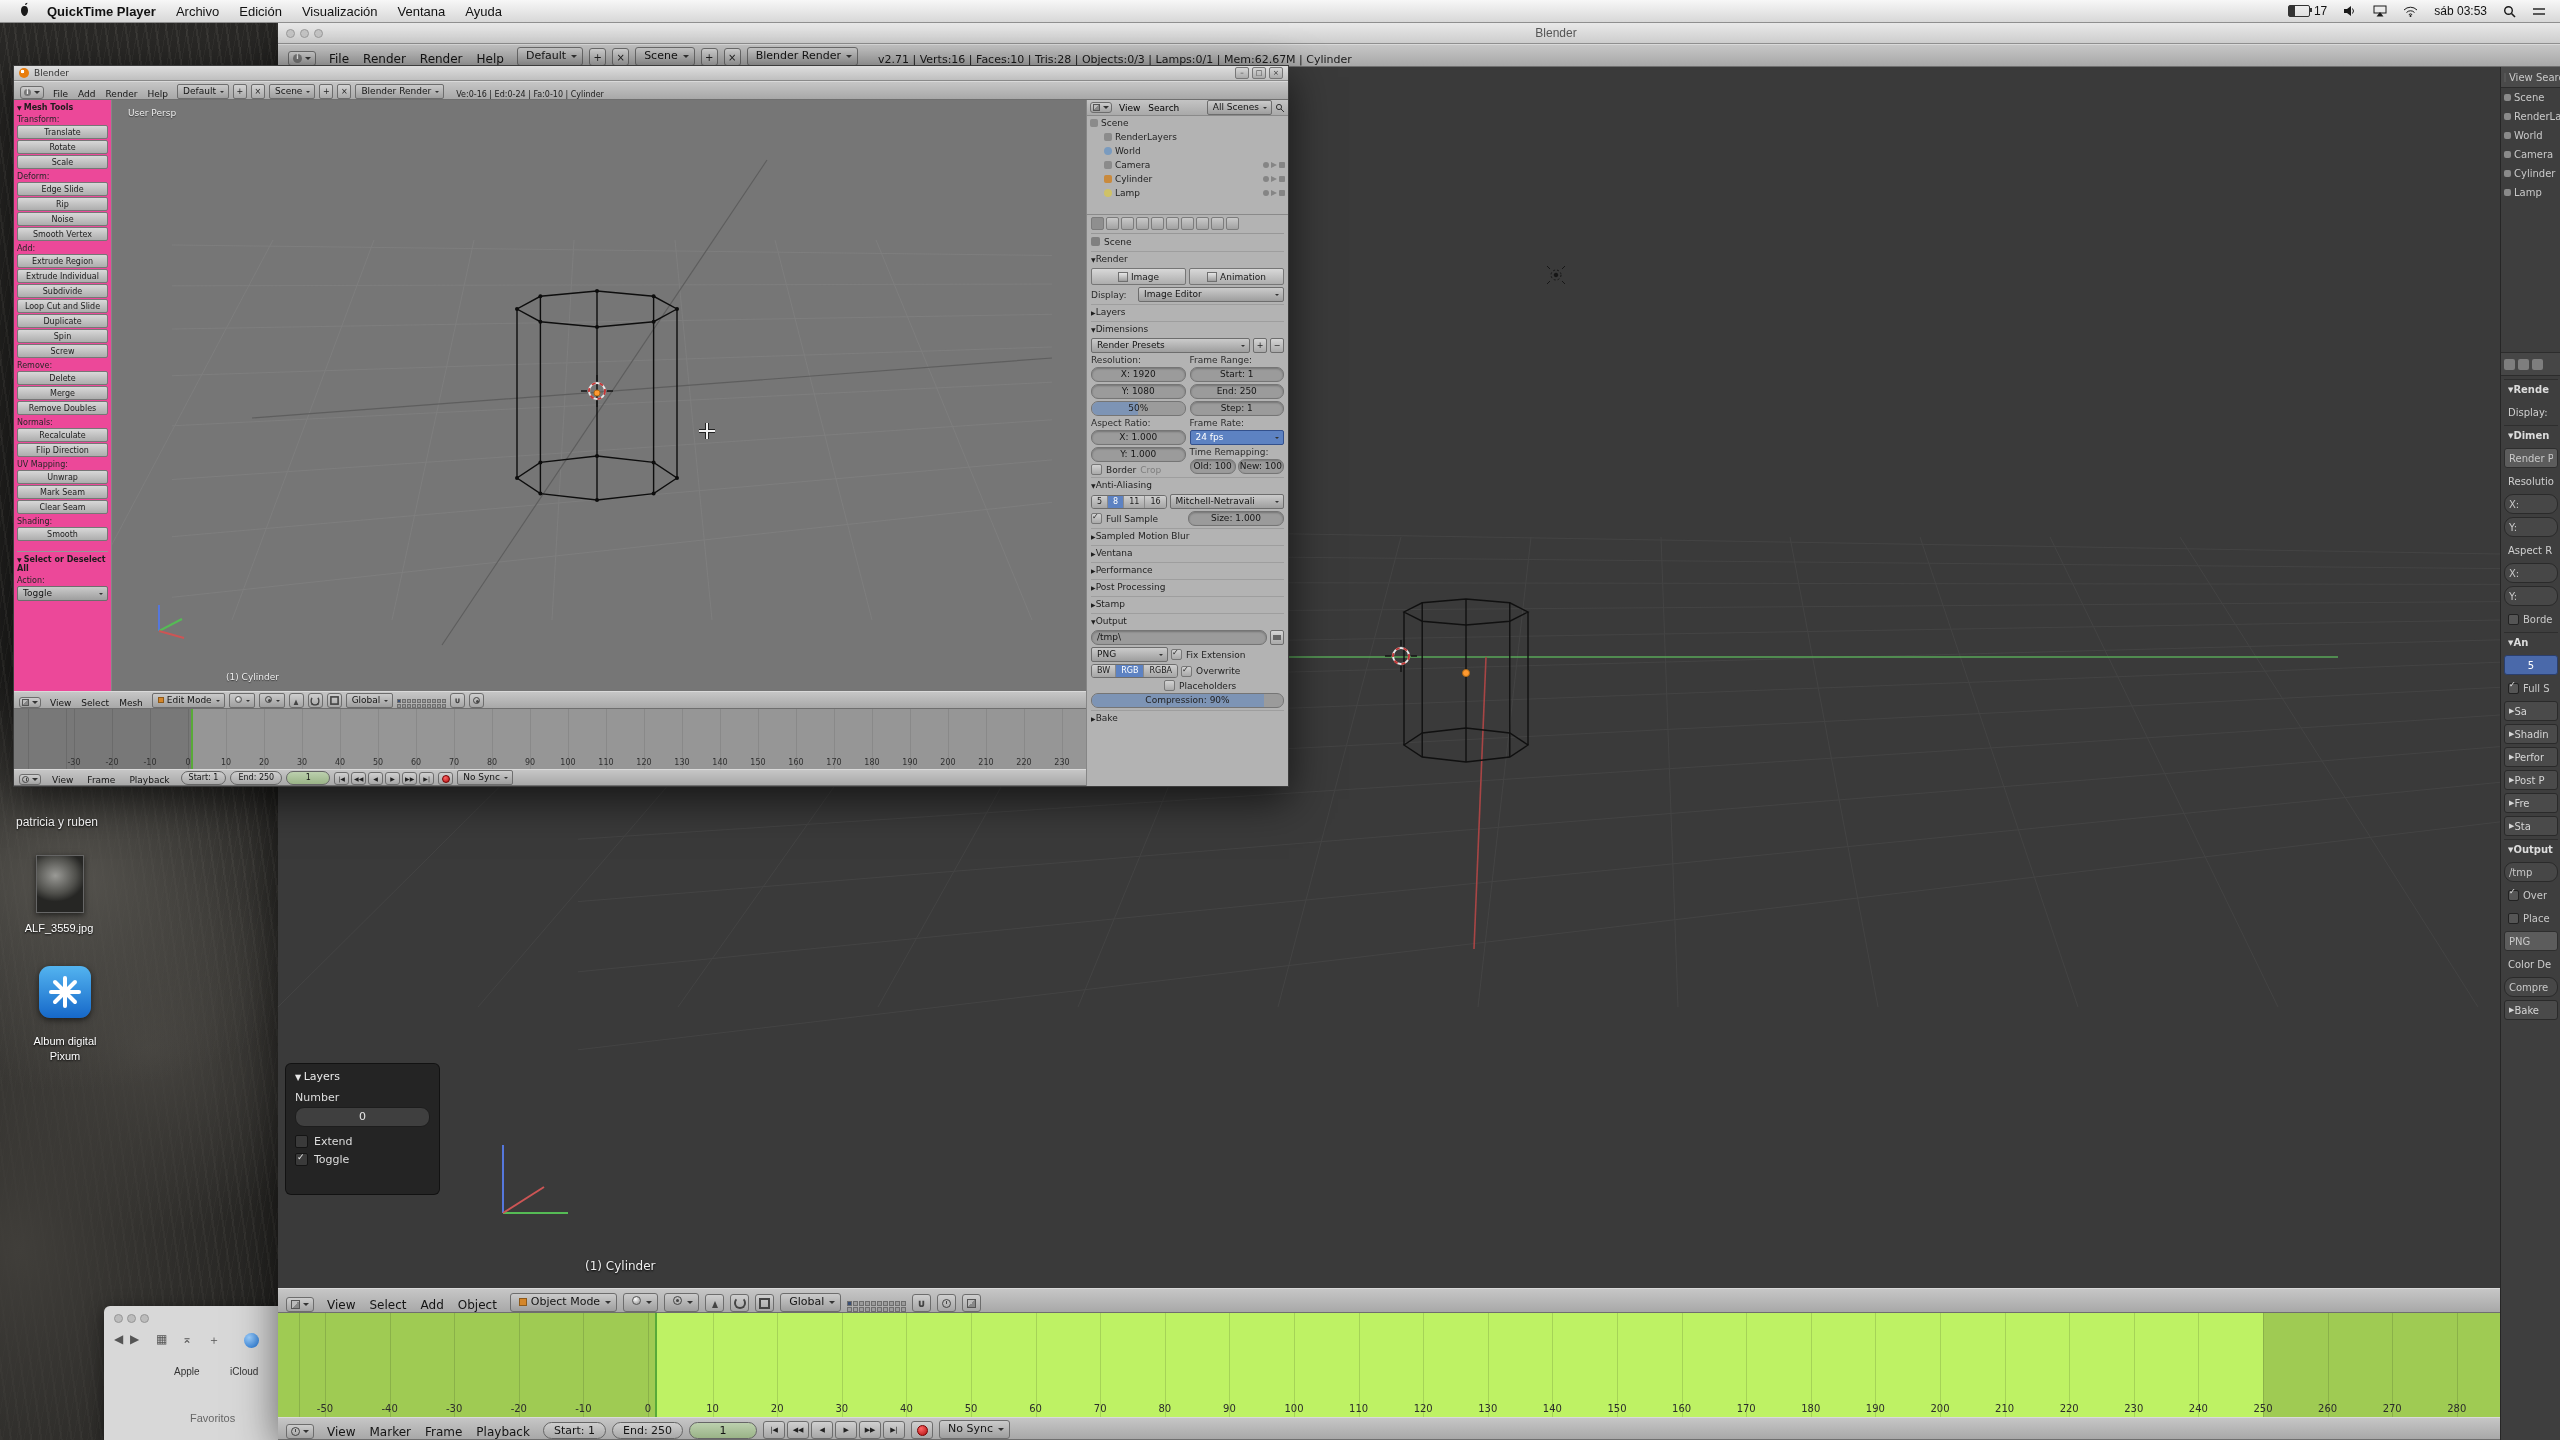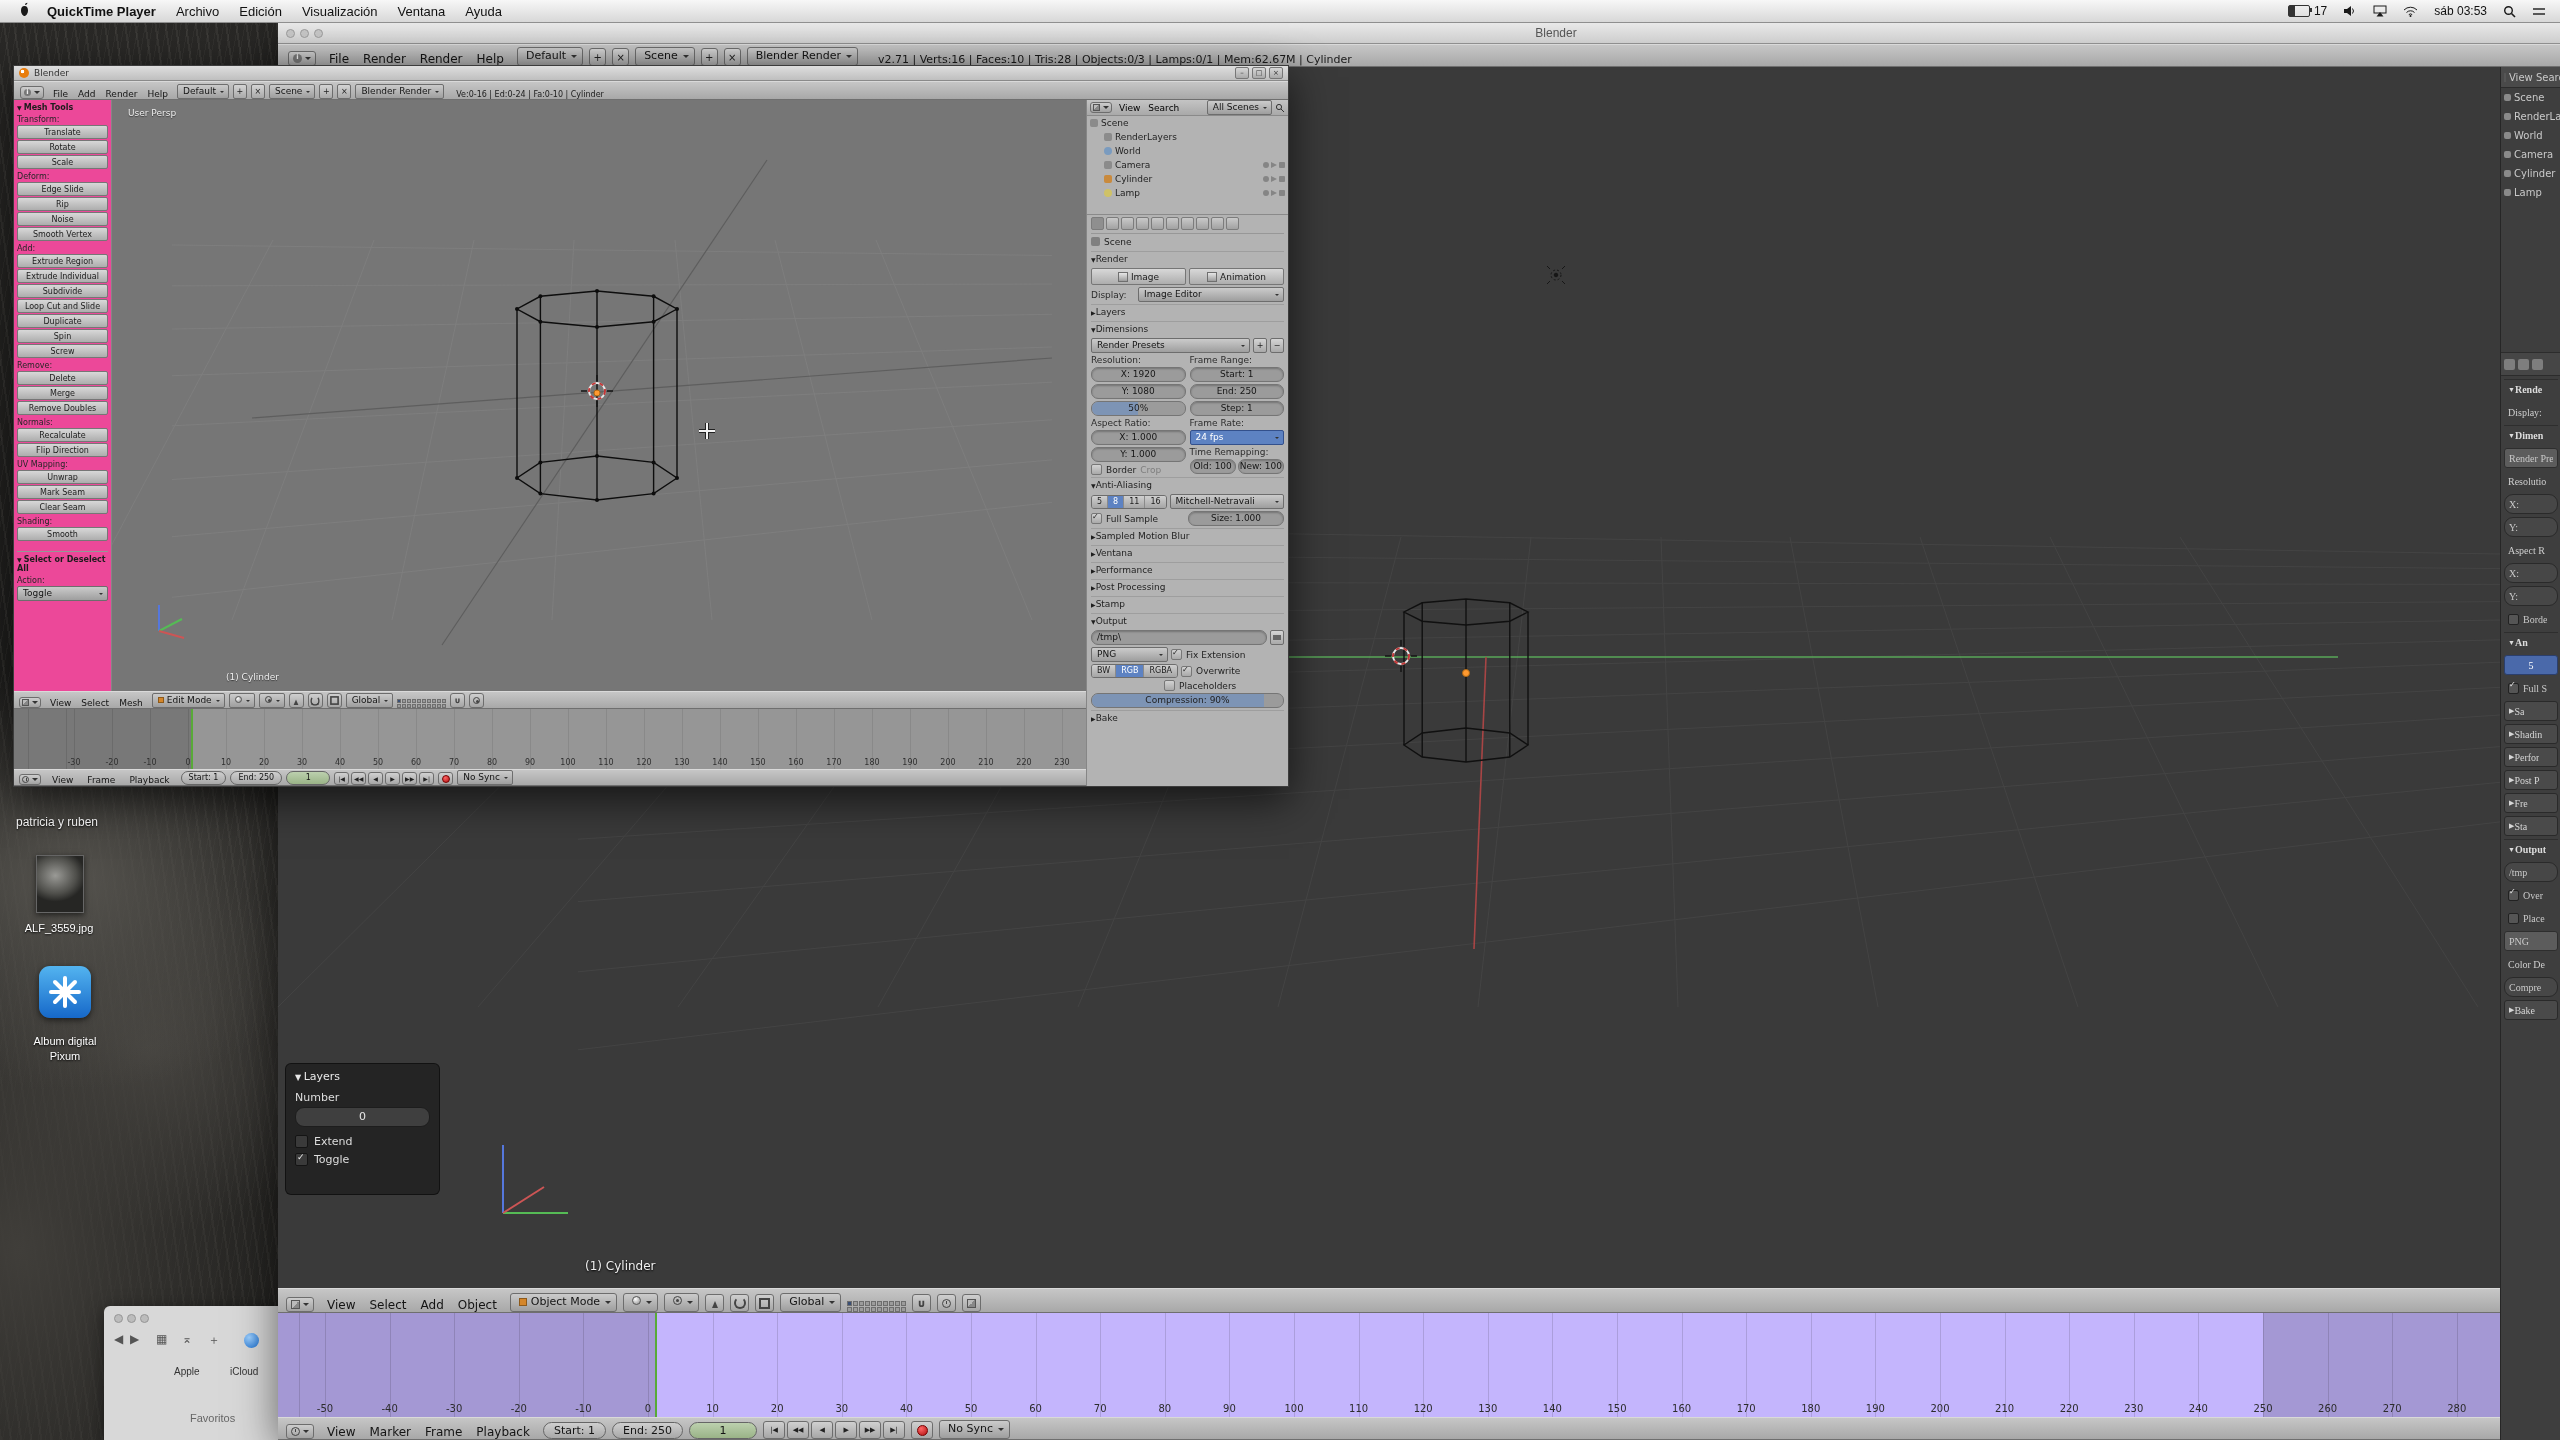--- a/index.html
+++ b/index.html
@@ -108,7 +108,7 @@
   .os-dot{width:7px;height:7px;background:#8a8a8a;border-radius:2px;flex:none;}
   .os-tabs{height:22px;display:flex;align-items:center;gap:3px;padding:0 3px;background:#464646;border-top:1px solid #2c2c2c;border-bottom:1px solid #2c2c2c;margin-top:150px;}
   .os-tabs i{width:11px;height:11px;background:#7e7e7e;border-radius:2px;}
-  .rrow{height:20px;margin:3px 3px 0;display:flex;align-items:center;padding:0 4px;white-space:nowrap;overflow:hidden;box-sizing:border-box;border-radius:3px;font-family:Liberation Serif, serif;}
+  .rrow{height:20px;margin:3px 3px 0;display:flex;align-items:center;padding:0 4px;white-space:nowrap;overflow:hidden;box-sizing:border-box;border-radius:3px;}
   .rrow .rtxt{overflow:hidden;}
   .rrow.k-panel{font-weight:bold;color:#dcdcdc;border-top:1px solid #2e2e2e;border-radius:0;}
   .rrow.k-panel::before{content:"▼ ";font-size:7px;}

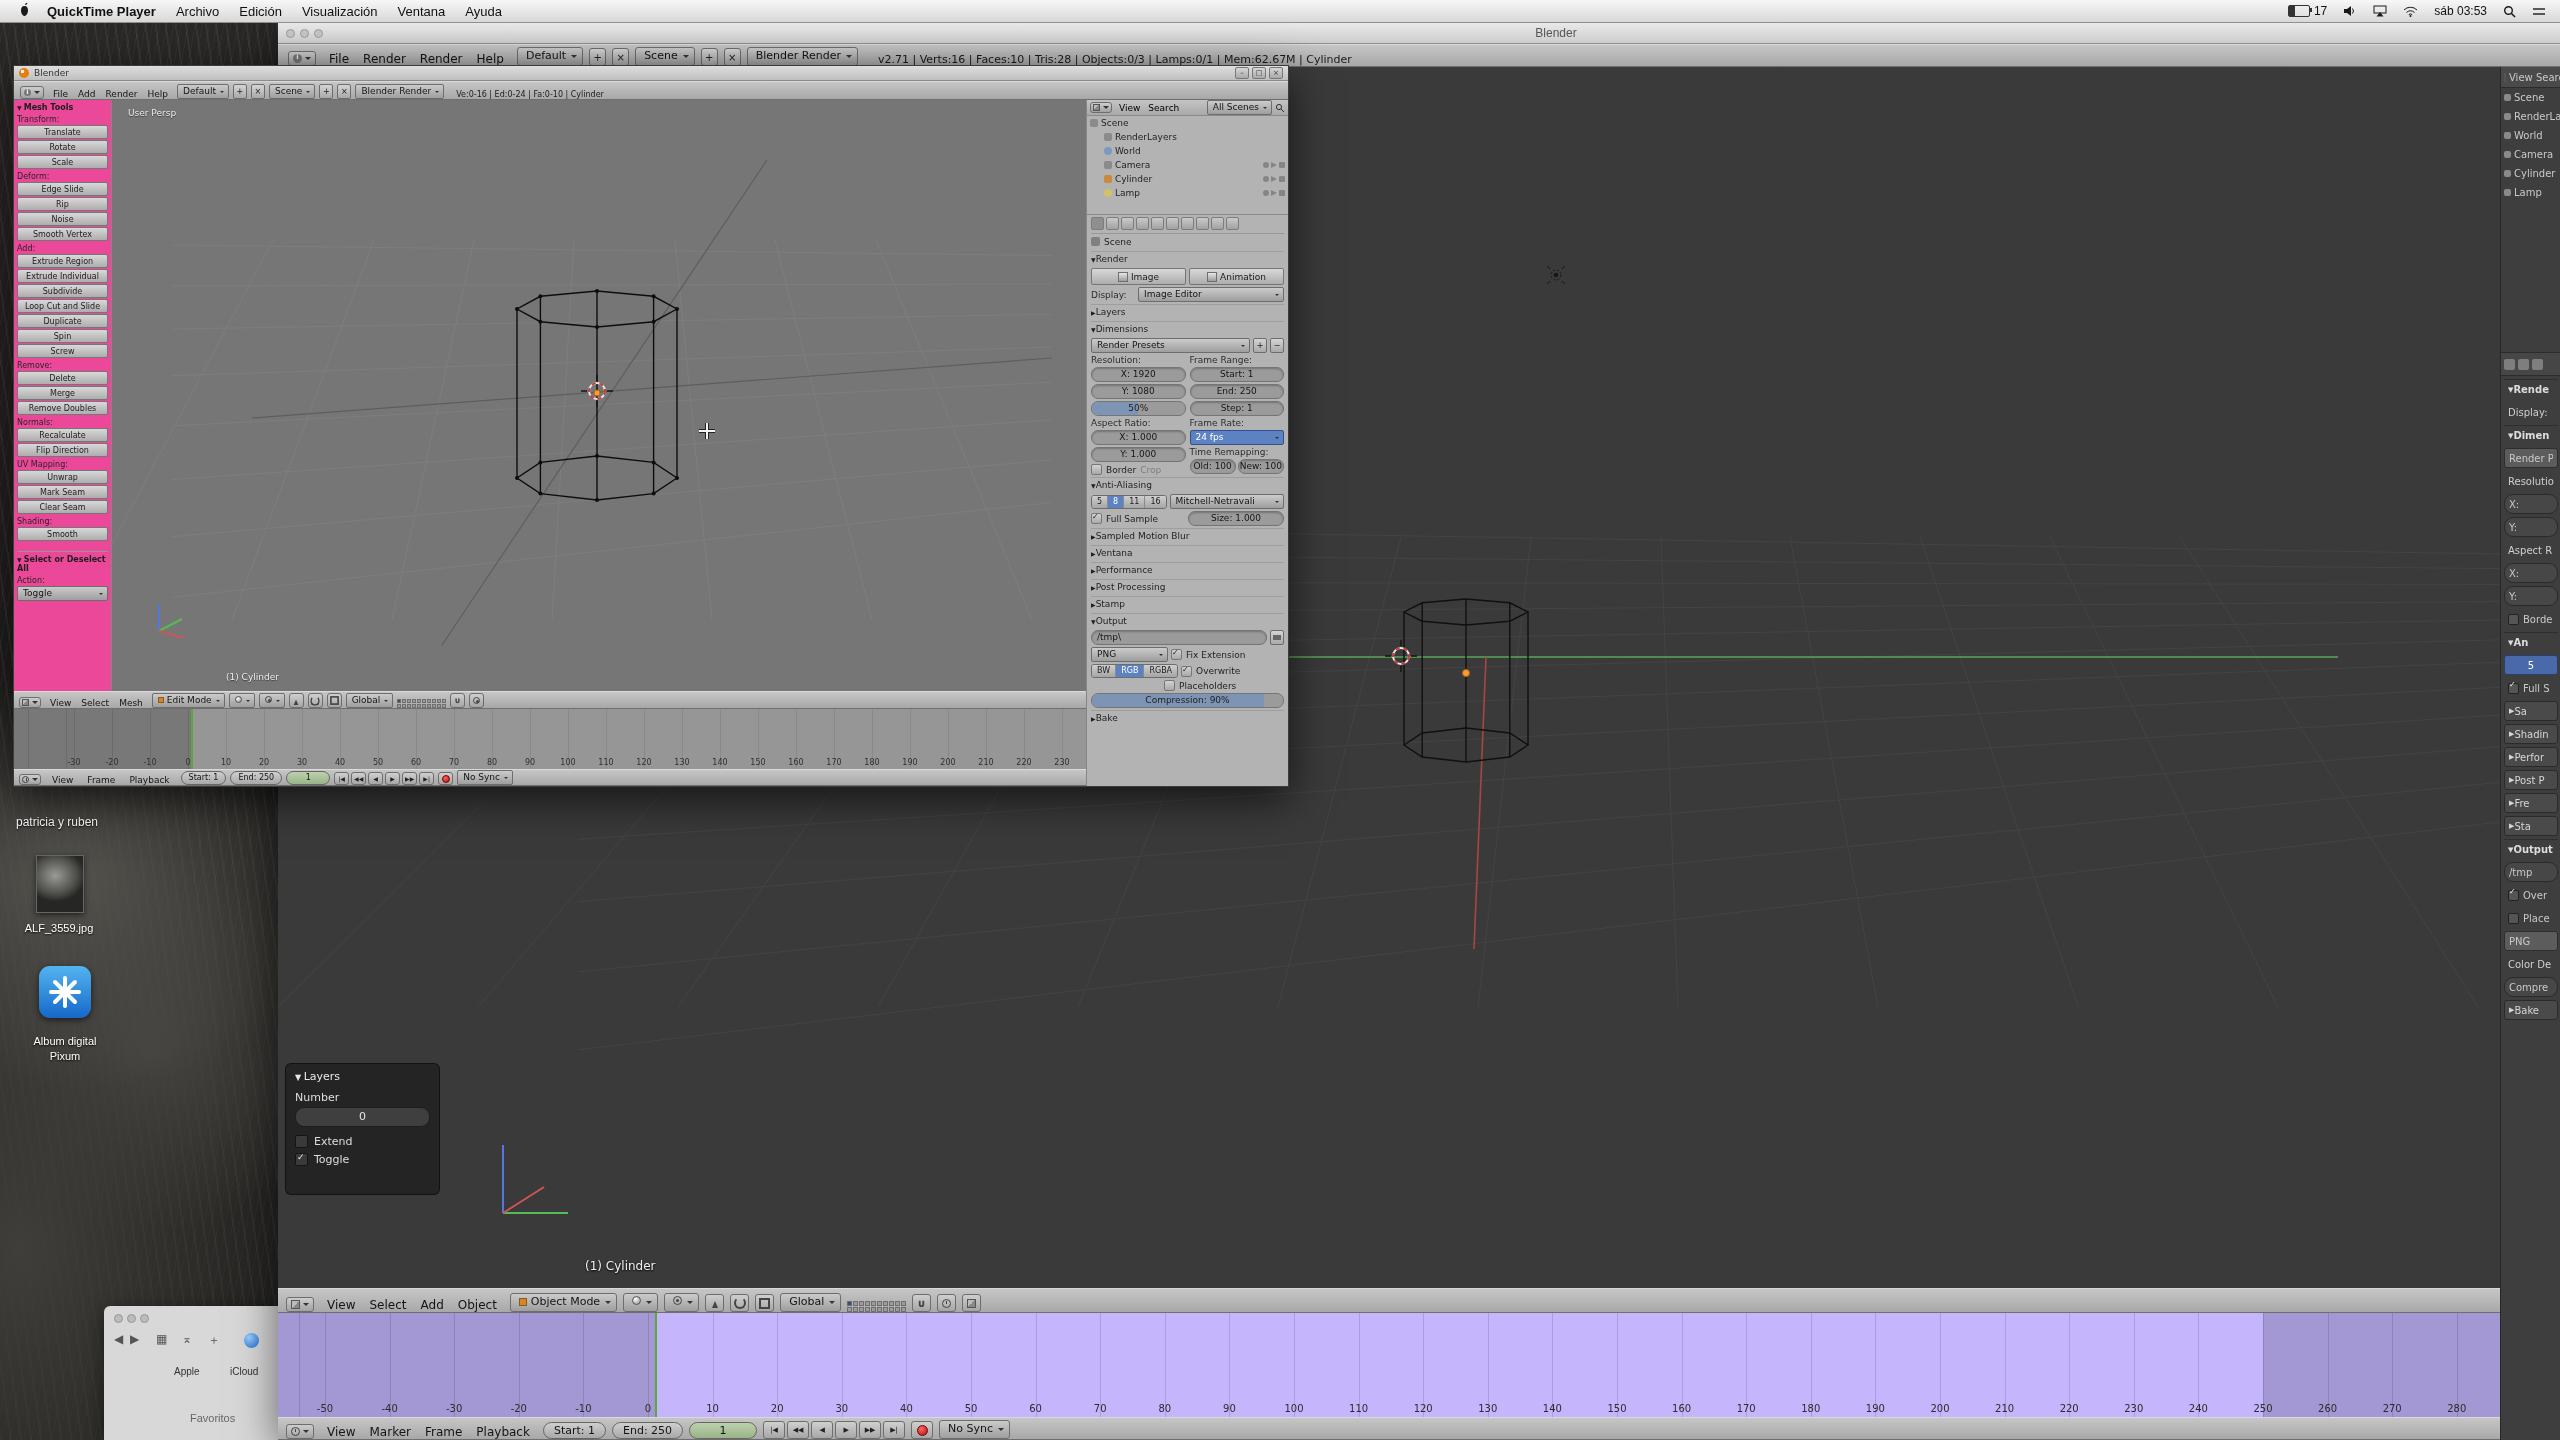--- a/index.html
+++ b/index.html
@@ -84,7 +84,7 @@
   .stats{font-size:11px;color:#191919;margin-left:14px;white-space:nowrap;}
   .mw-view{position:absolute;left:0;top:44px;width:2222px;height:1221px;background:#3a3a3a;overflow:hidden;}
   .mw-3dh{position:absolute;left:0;top:1265px;width:2222px;height:25px;gap:6px;padding:0 8px;font-size:12px;}
-  .mw-tlb{position:absolute;left:0;top:1290px;width:2222px;height:104px;background:#c4b5fd;overflow:hidden;}
+  .mw-tlb{position:absolute;left:0;top:1290px;width:2222px;height:104px;background:#bef264;overflow:hidden;}
   .mw-tlh{position:absolute;left:0;top:1394px;width:2222px;height:23px;gap:6px;padding:0 8px;font-size:12px;}
   .vlines{position:absolute;inset:0;background:repeating-linear-gradient(90deg,rgba(0,0,0,.13) 0 1px,transparent 1px 64.6px);background-position:47px 0;}
   .tick{position:absolute;bottom:3px;transform:translateX(-50%);font-size:10px;color:#2c2c2c;white-space:nowrap;}

